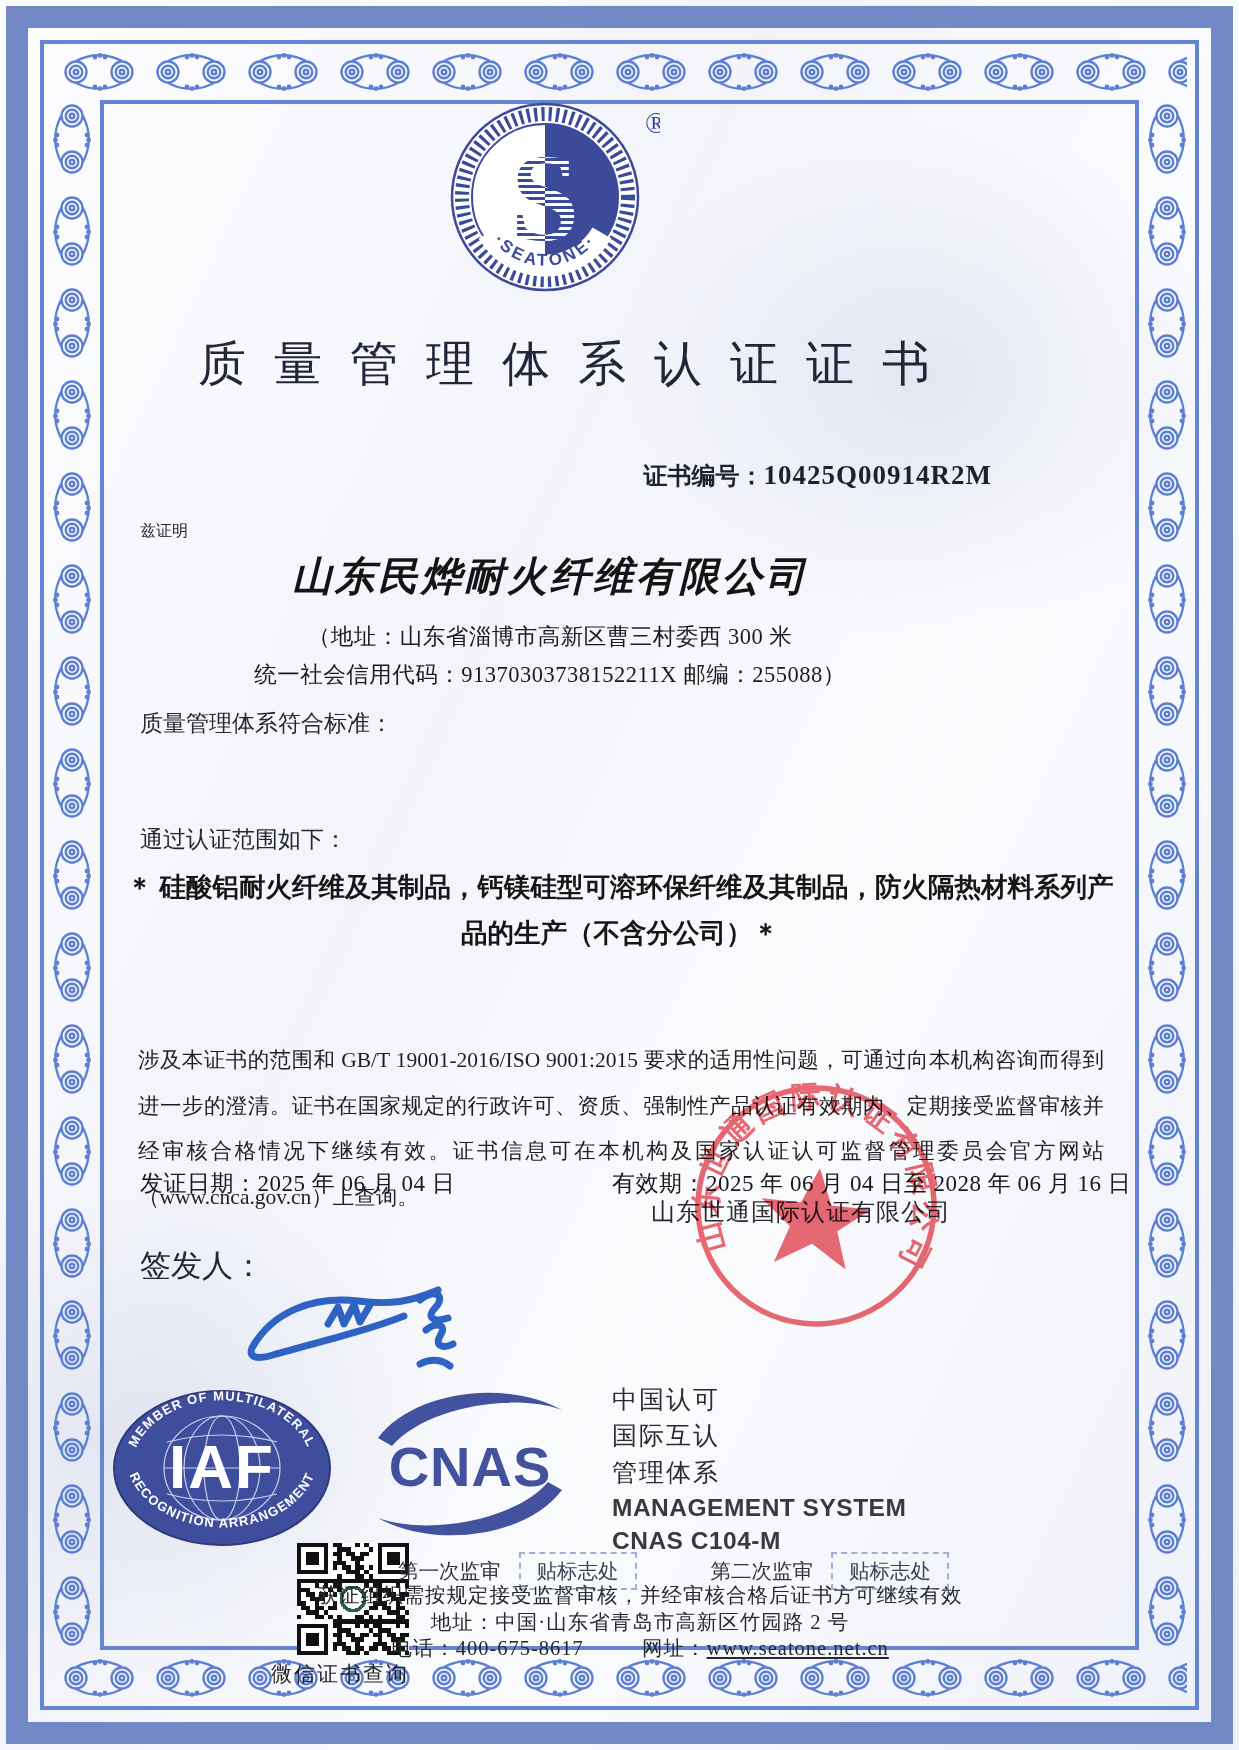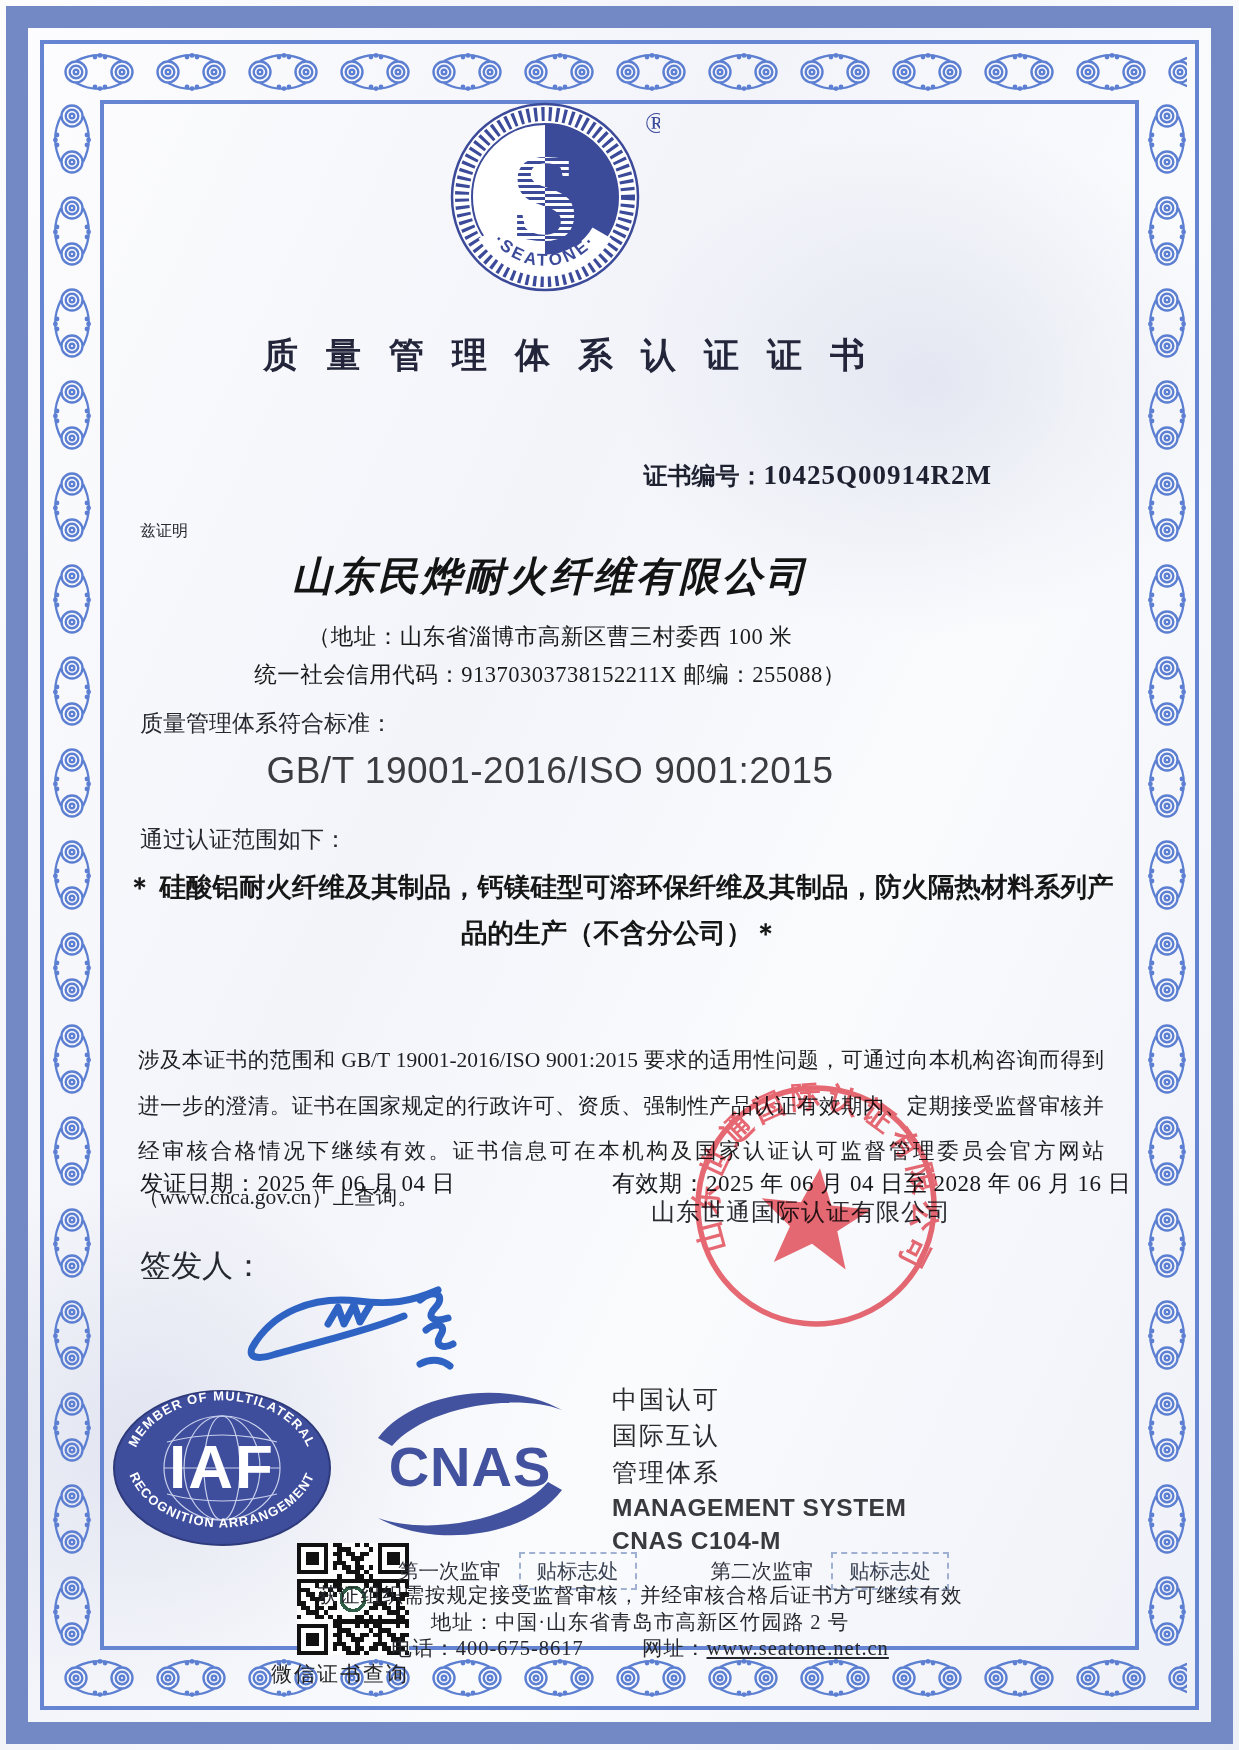--- a/index.html
+++ b/index.html
@@ -22,7 +22,7 @@
   
   .abs{position:absolute;}
   .center{text-align:center;}
-  .title{font-size:35px;font-weight:bold;letter-spacing:28px;padding-left:28px;color:#23263a;}
+  .title{font-size:48px;font-weight:normal;letter-spacing:28px;padding-left:28px;color:#23263a;}
   .certno{font-size:24px;font-weight:bold;}
   .certno .num{font-size:27px;letter-spacing:1px;}
   .small-label{font-size:16px;color:#26282f;}

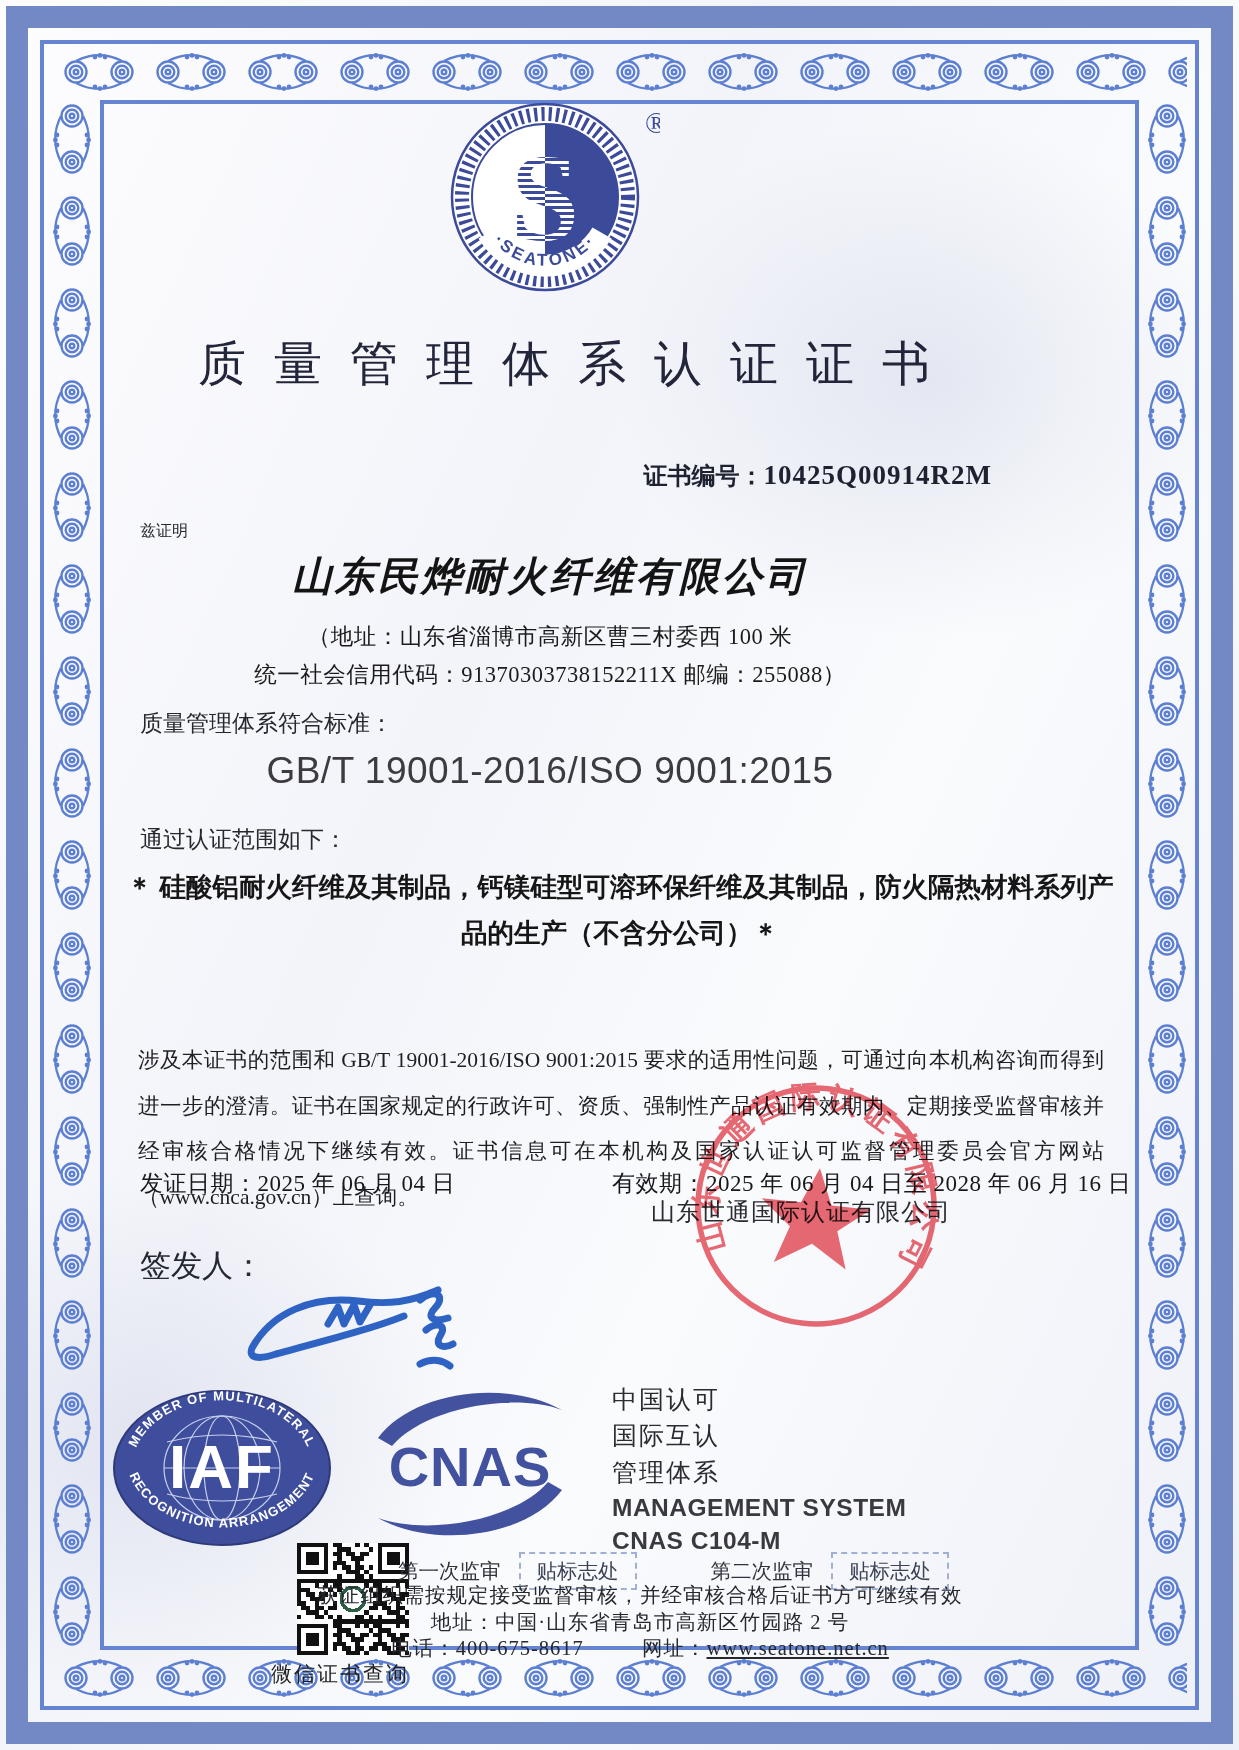--- a/index.html
+++ b/index.html
@@ -164,7 +164,7 @@
 
   <div class="abs center company" style="left:90px;top:549px;width:920px;">山东民烨耐火纤维有限公司</div>
 
-  <div class="abs center addr" style="left:90px;top:621px;width:920px;">（地址：山东省淄博市高新区曹三村委西 100 米</div>
+  <div class="abs center addr" style="left:90px;top:621px;width:920px;">（地址：山东省淄博市高新区曹三村委西 300 米</div>
   <div class="abs center addr" style="left:90px;top:659px;width:920px;">统一社会信用代码：91370303738152211X 邮编：255088）</div>
 
   <div class="abs small-label" style="left:140px;top:708px;font-size:23px;">质量管理体系符合标准：</div>

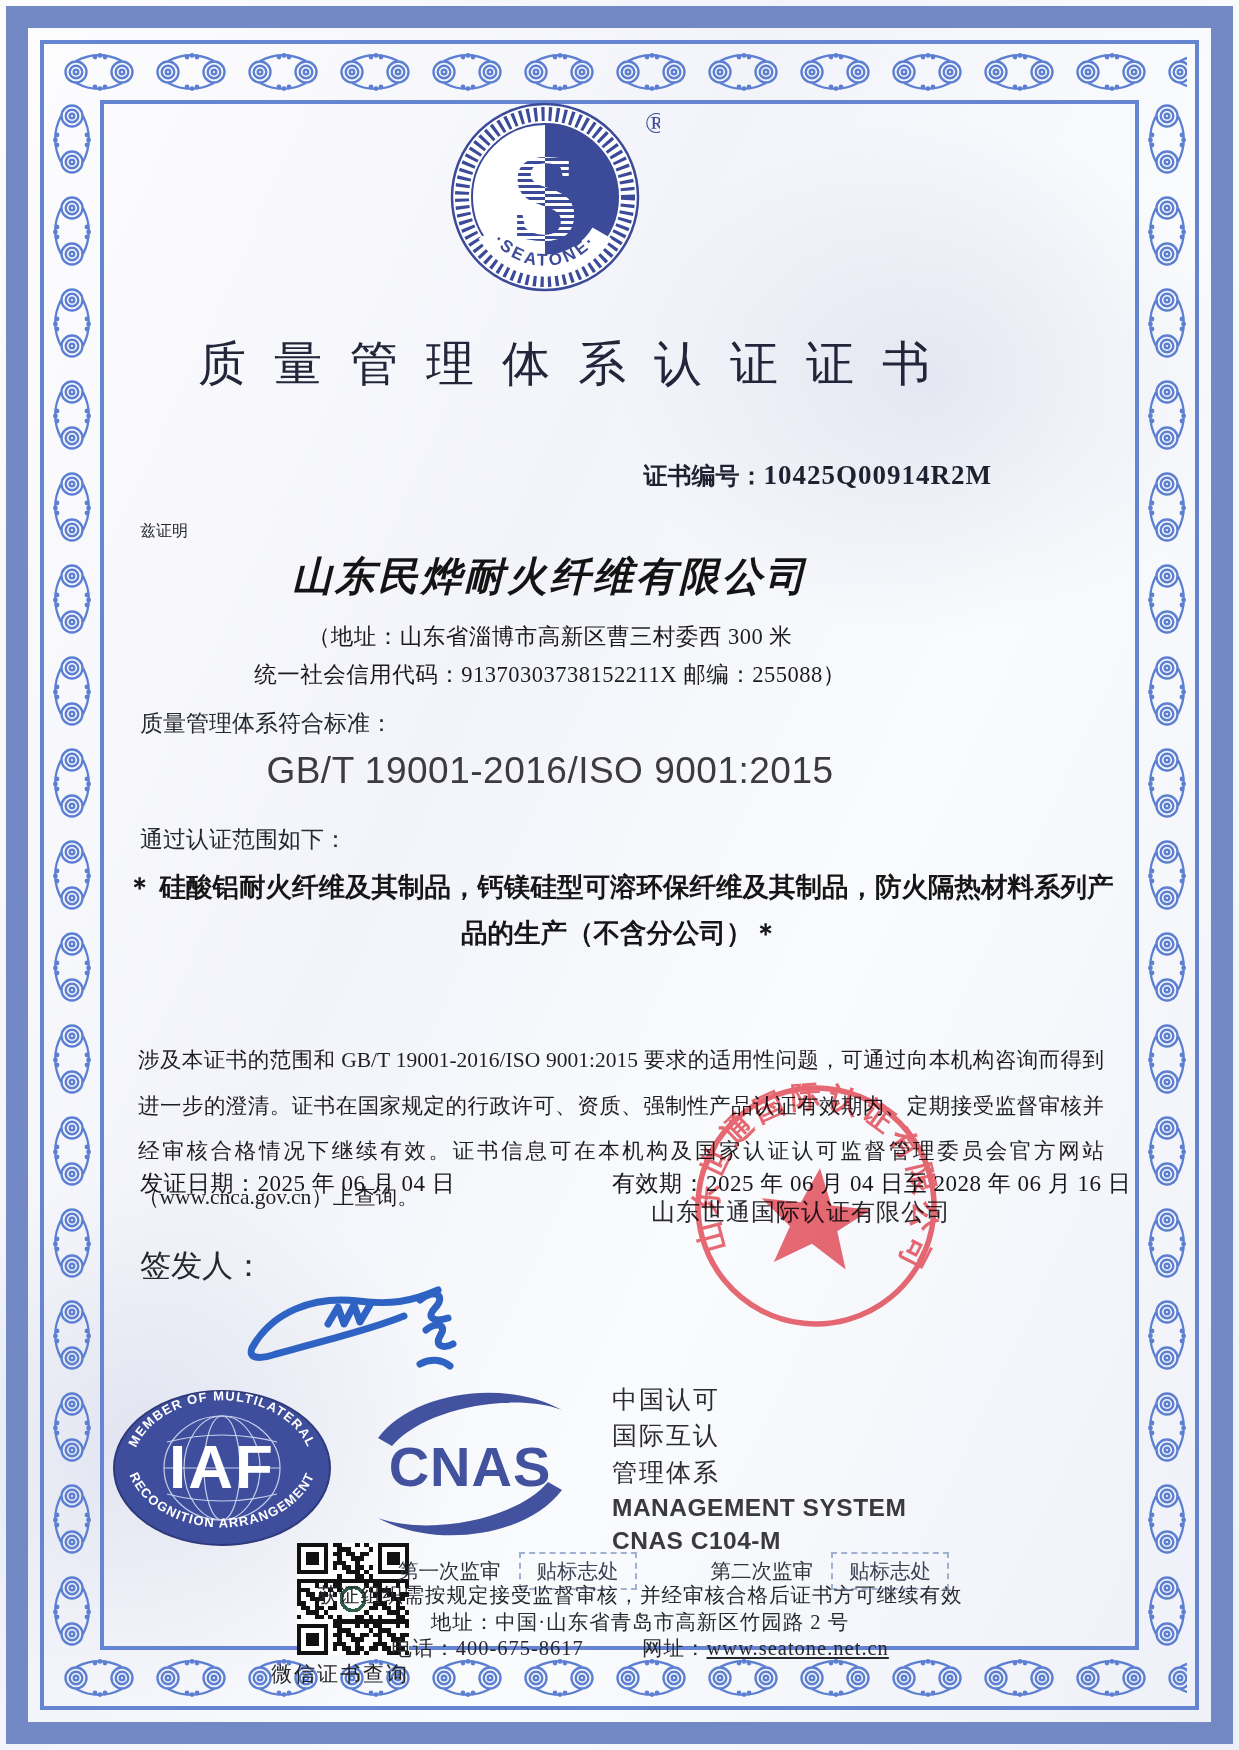--- a/index.html
+++ b/index.html
@@ -168,7 +168,6 @@
   <div class="abs center addr" style="left:90px;top:659px;width:920px;">统一社会信用代码：91370303738152211X 邮编：255088）</div>
 
   <div class="abs small-label" style="left:140px;top:708px;font-size:23px;">质量管理体系符合标准：</div>
-  <div class="abs center standard" style="left:90px;top:750px;width:920px;">GB/T 19001-2016/ISO 9001:2015</div>
 
   <div class="abs small-label" style="left:140px;top:824px;font-size:23px;">通过认证范围如下：</div>
   <div class="abs center scope" style="left:120px;top:864px;width:1000px;">＊ 硅酸铝耐火纤维及其制品，钙镁硅型可溶环保纤维及其制品，防火隔热材料系列产品的生产（不含分公司）＊</div>

